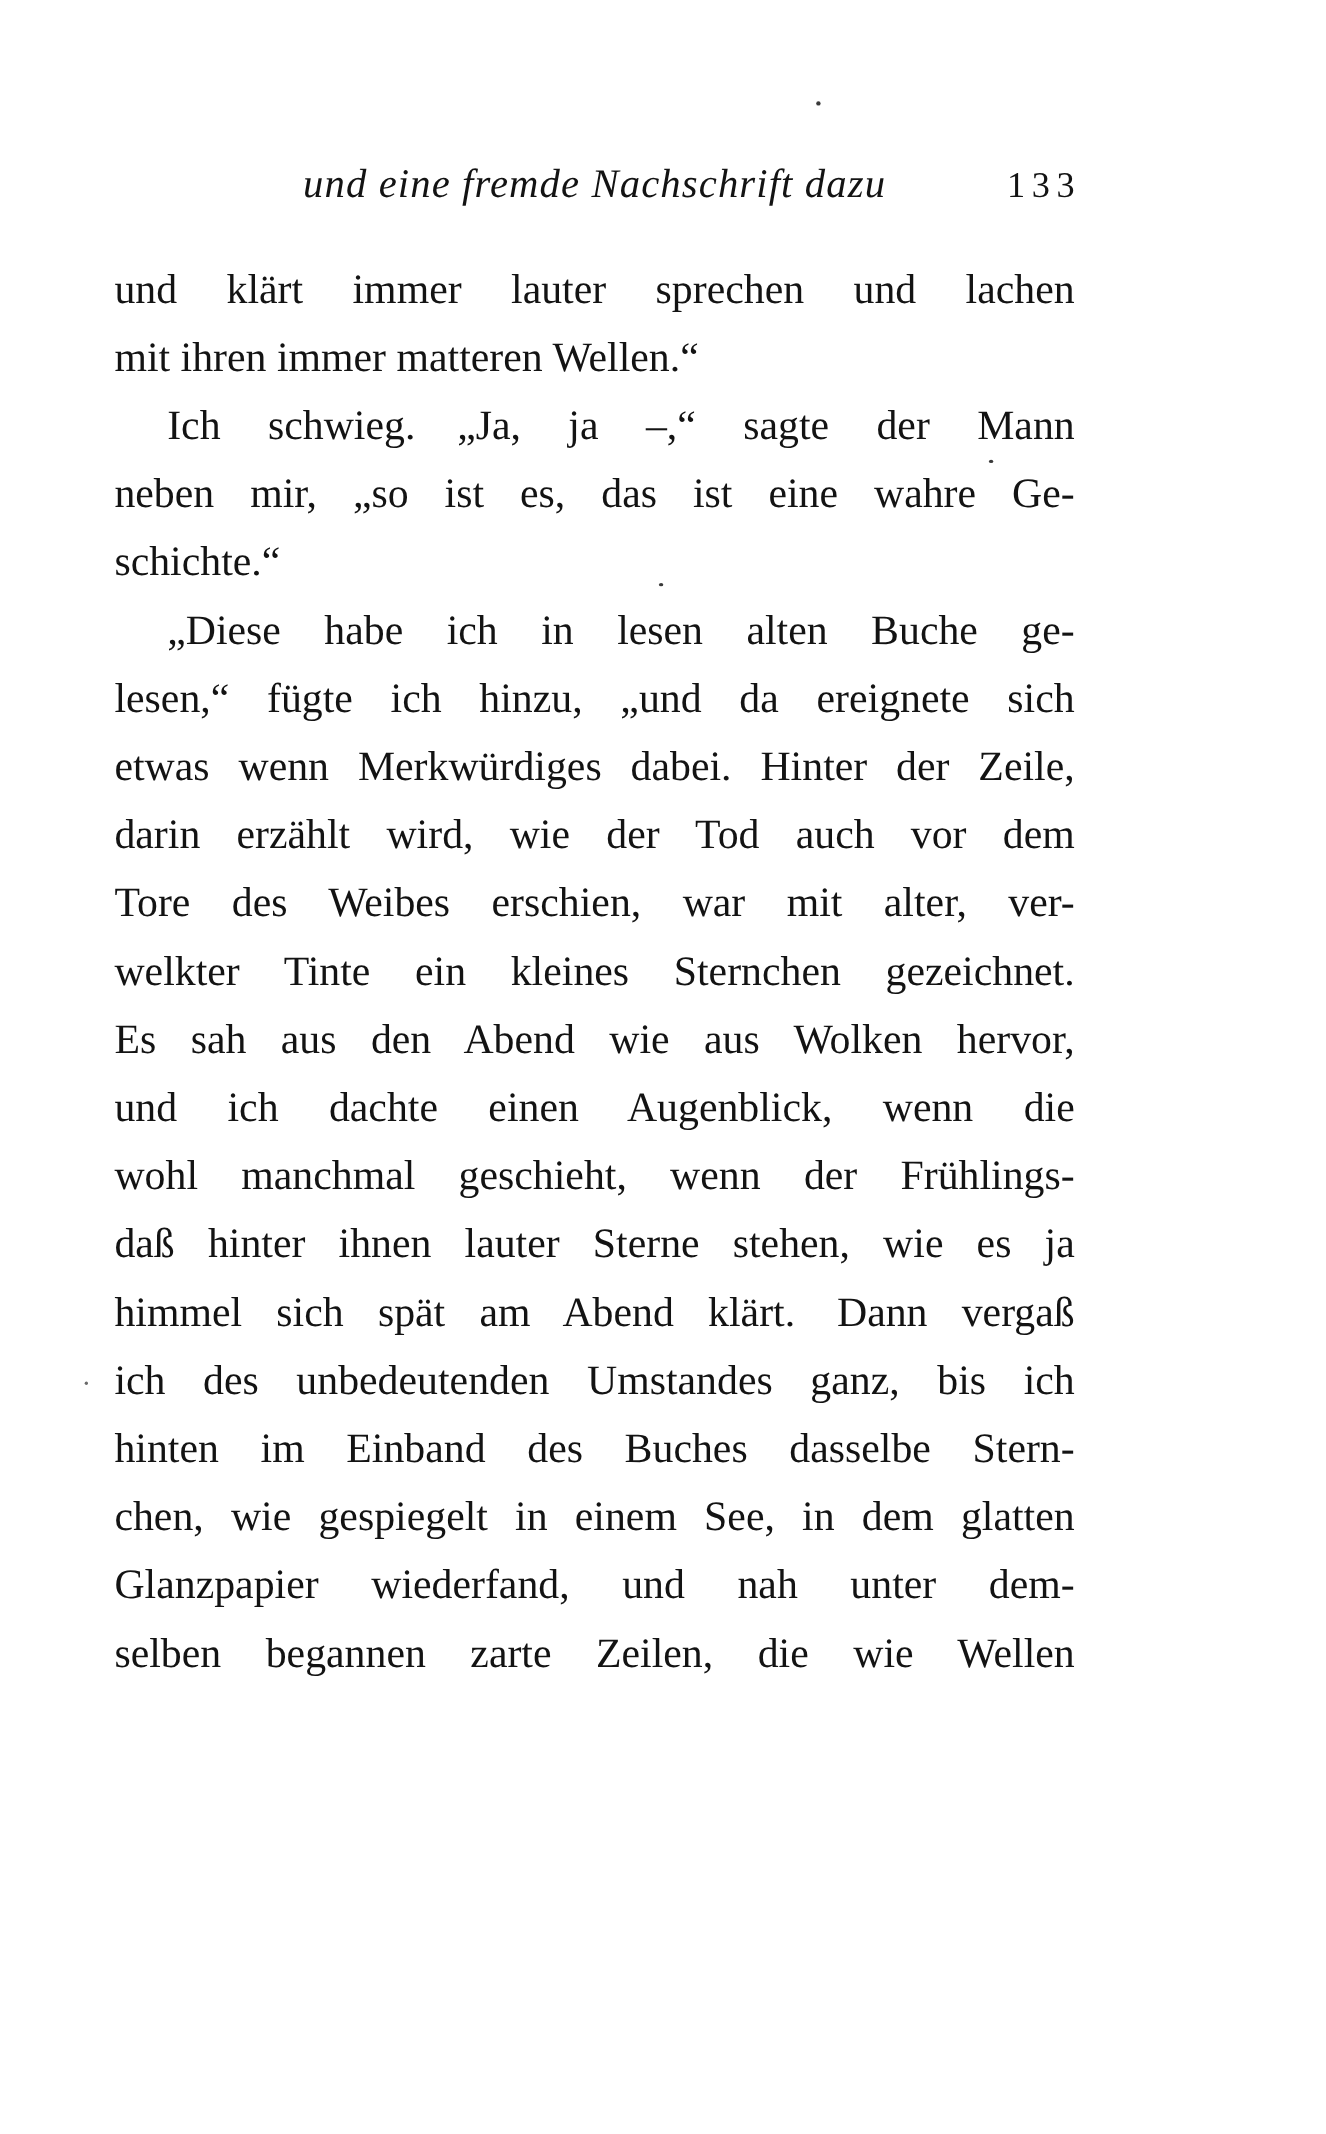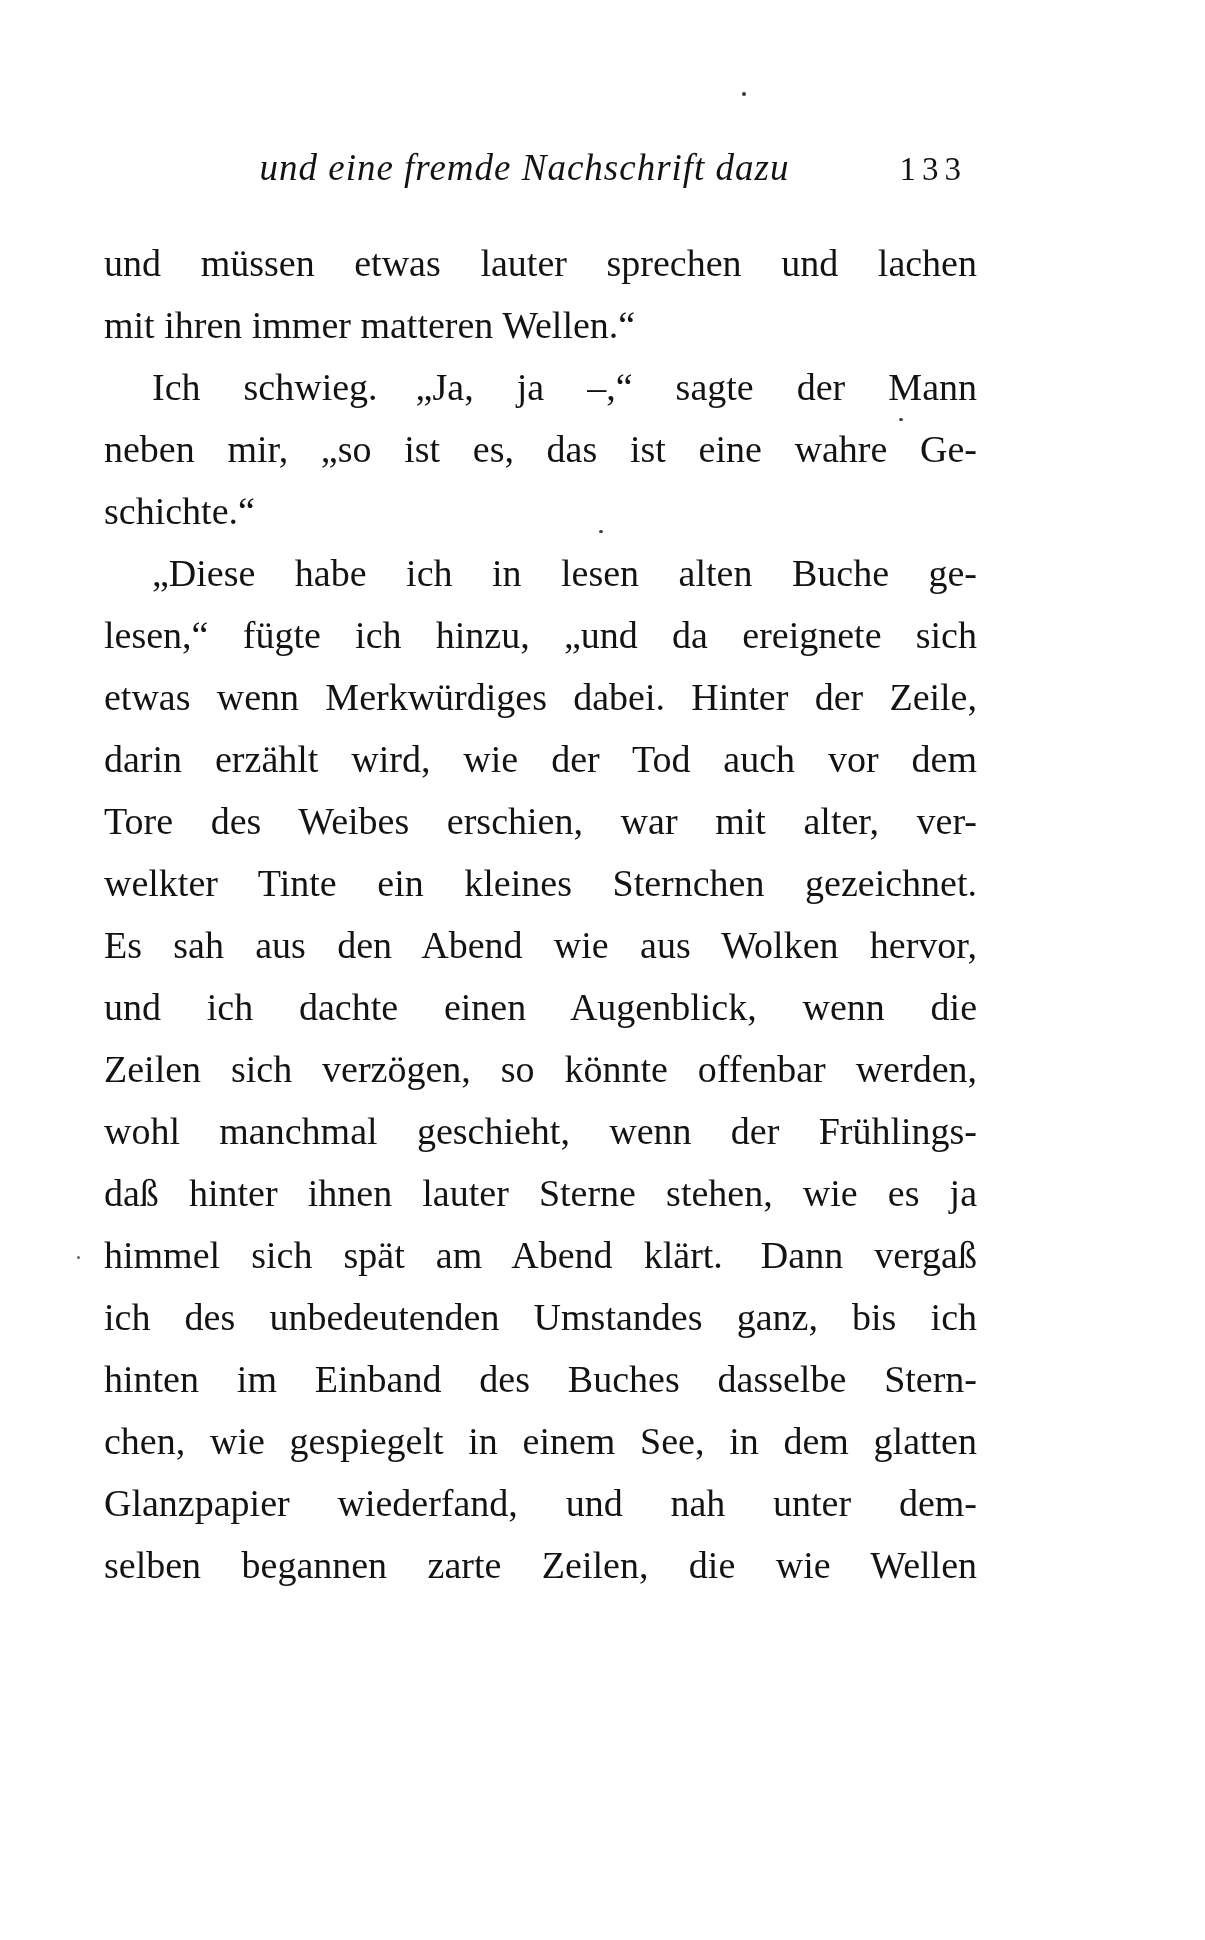--- a/index.html
+++ b/index.html
@@ -20,7 +20,7 @@
   }
   .running-header {
     position: absolute;
-    left: 88px;
+    left: 104px;
     top: 146px;
     width: 873px;
     height: 52px;

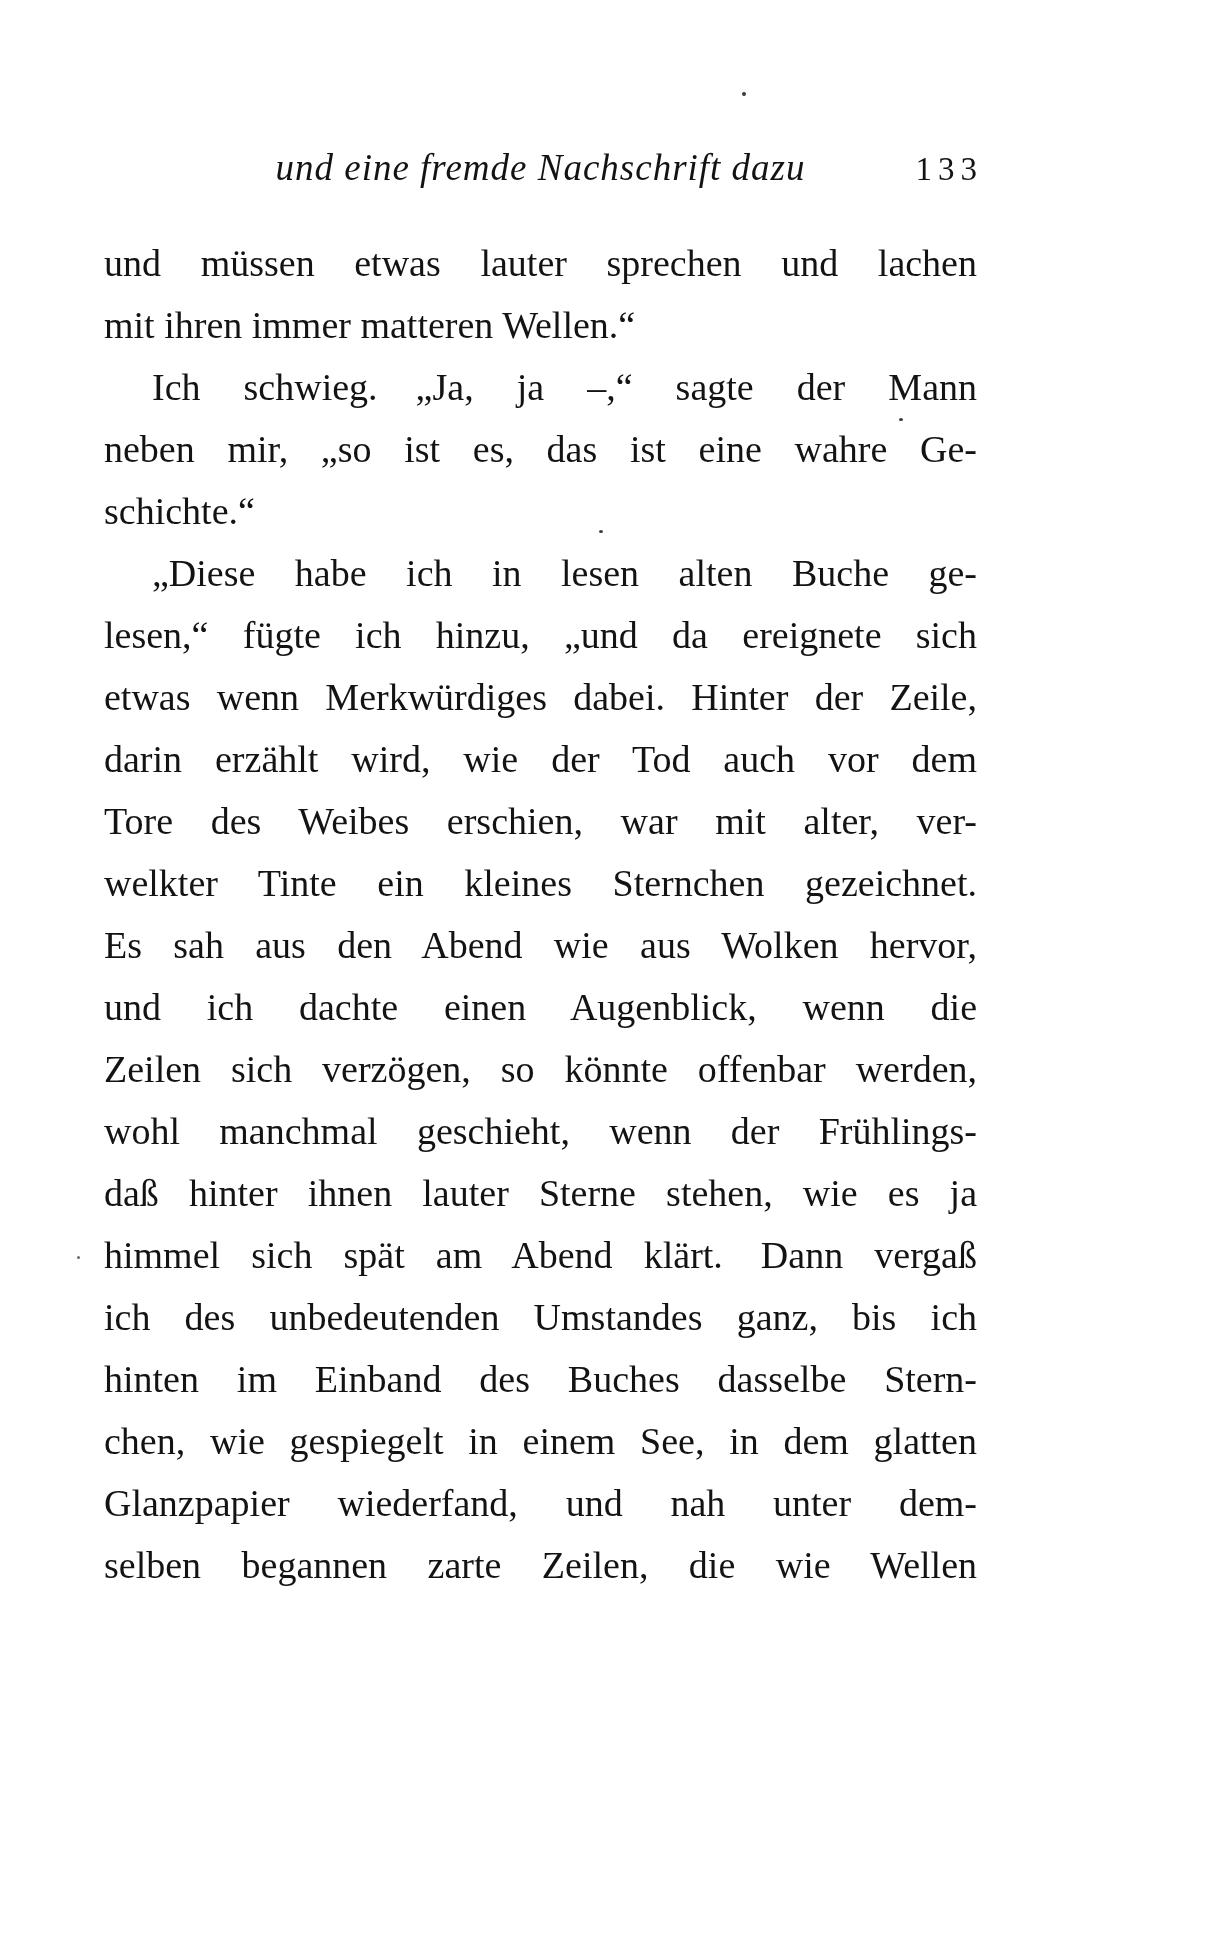--- a/index.html
+++ b/index.html
@@ -85,7 +85,7 @@
   </div>
 
   <div class="text-block">
-    <div class="line">und müssen etwas lauter sprechen und lachen</div>
+    <div class="line">und klärt immer lauter sprechen und lachen</div>
     <div class="line end">mit ihren immer matteren Wellen.“</div>
     <div class="line indent">Ich schwieg. „Ja, ja –,“ sagte der Mann</div>
     <div class="line">neben mir, „so ist es, das ist eine wahre Ge-</div>

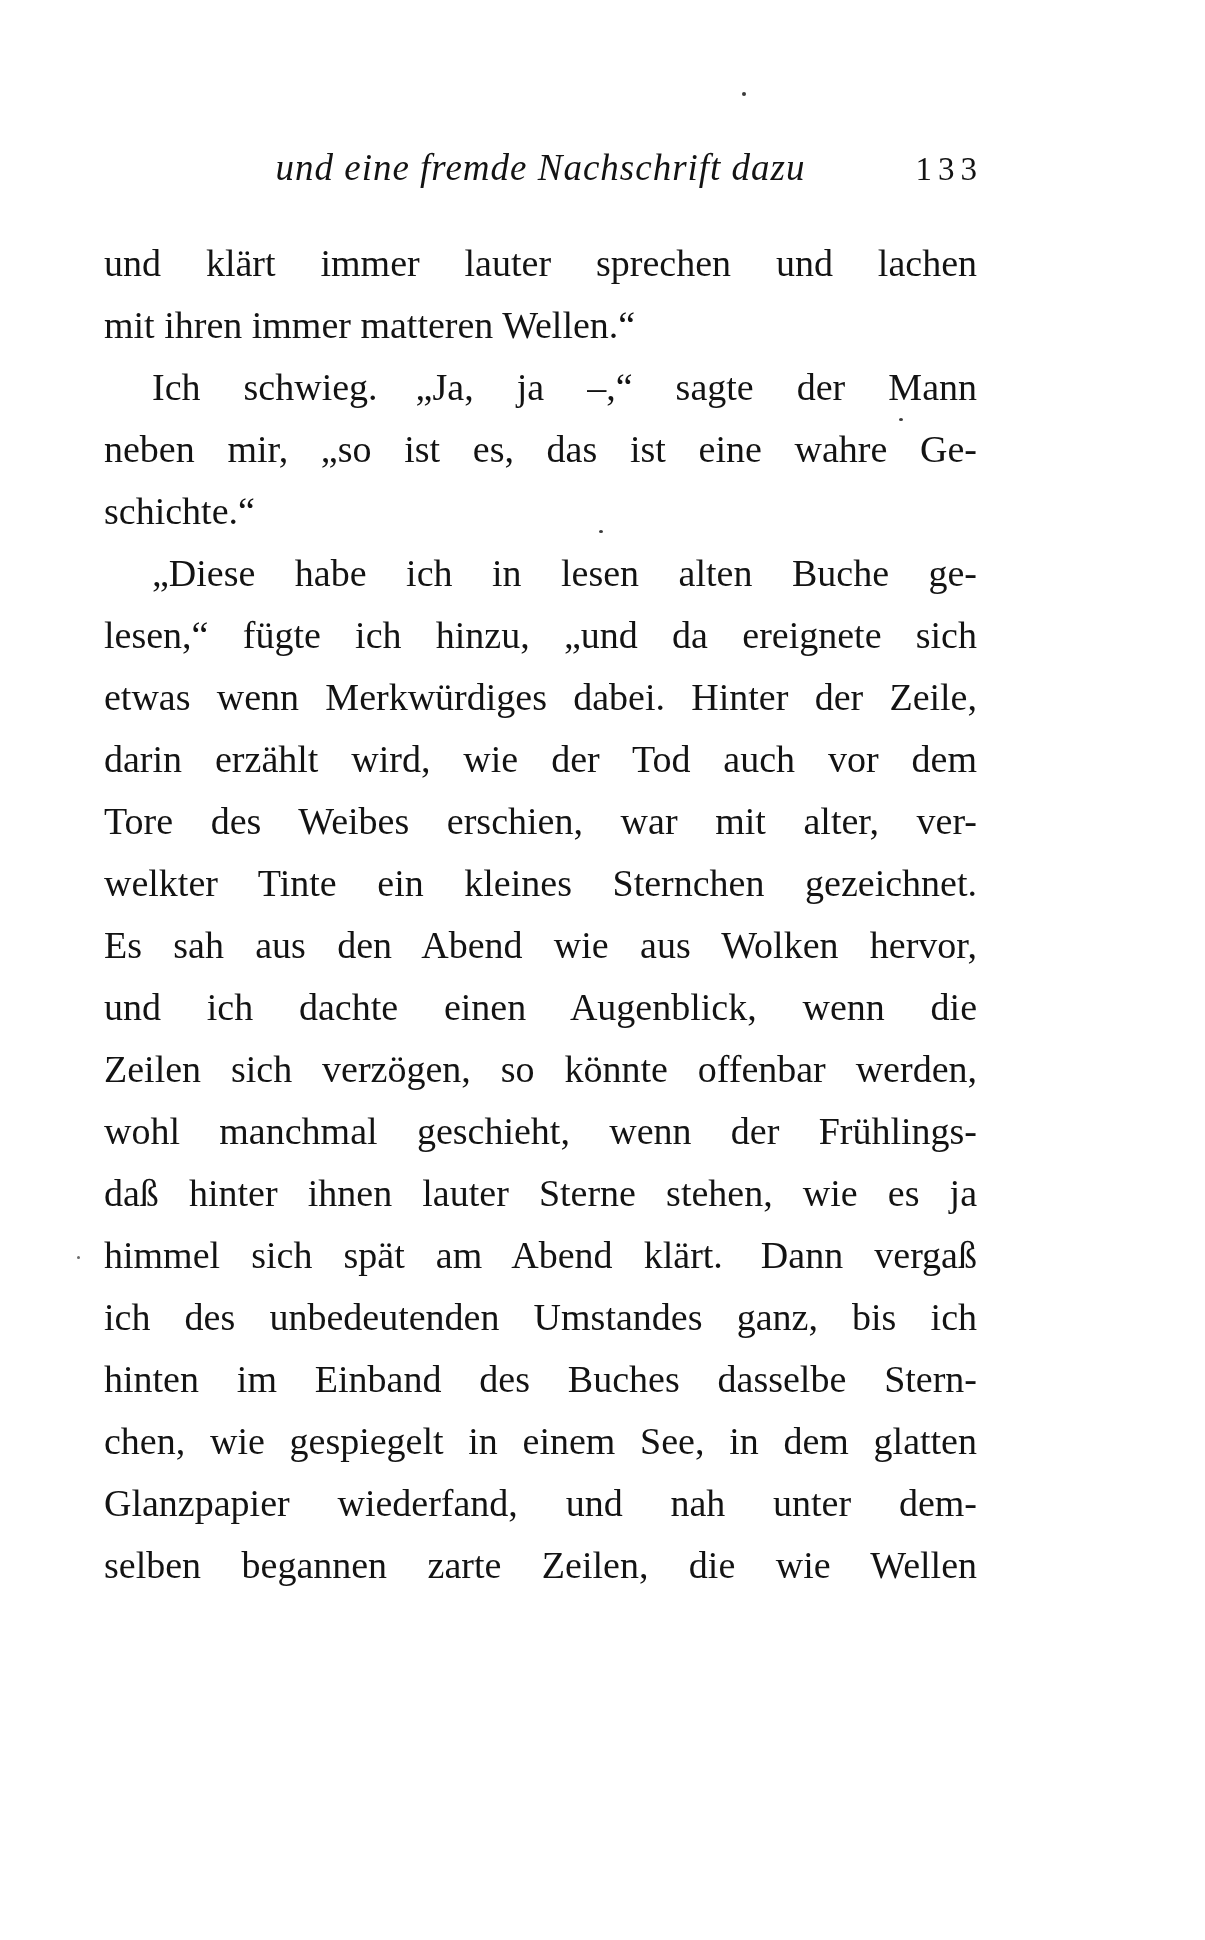--- a/index.html
+++ b/index.html
@@ -98,7 +98,6 @@
     <div class="line">welkter Tinte ein kleines Sternchen gezeichnet.</div>
     <div class="line">Es sah aus den Abend wie aus Wolken hervor,</div>
     <div class="line">und ich dachte einen Augenblick, wenn die</div>
-    <div class="line">Zeilen sich verzögen, so könnte offenbar werden,</div>
     <div class="line">wohl manchmal geschieht, wenn der Frühlings-</div>
     <div class="line">daß hinter ihnen lauter Sterne stehen, wie es ja</div>
     <div class="line">himmel sich spät am Abend klärt. Dann vergaß</div>

